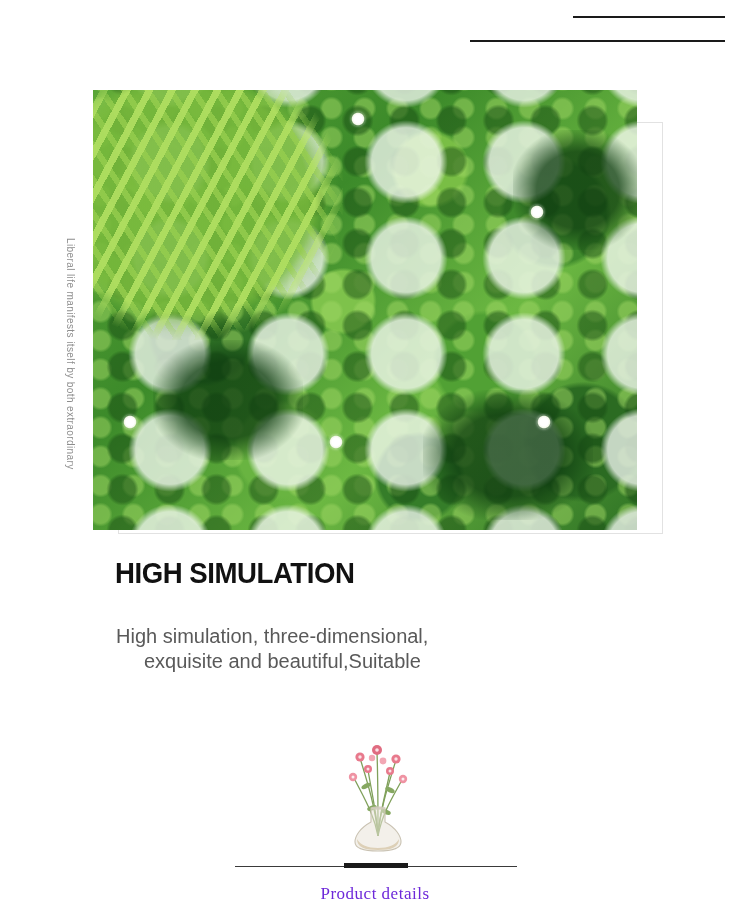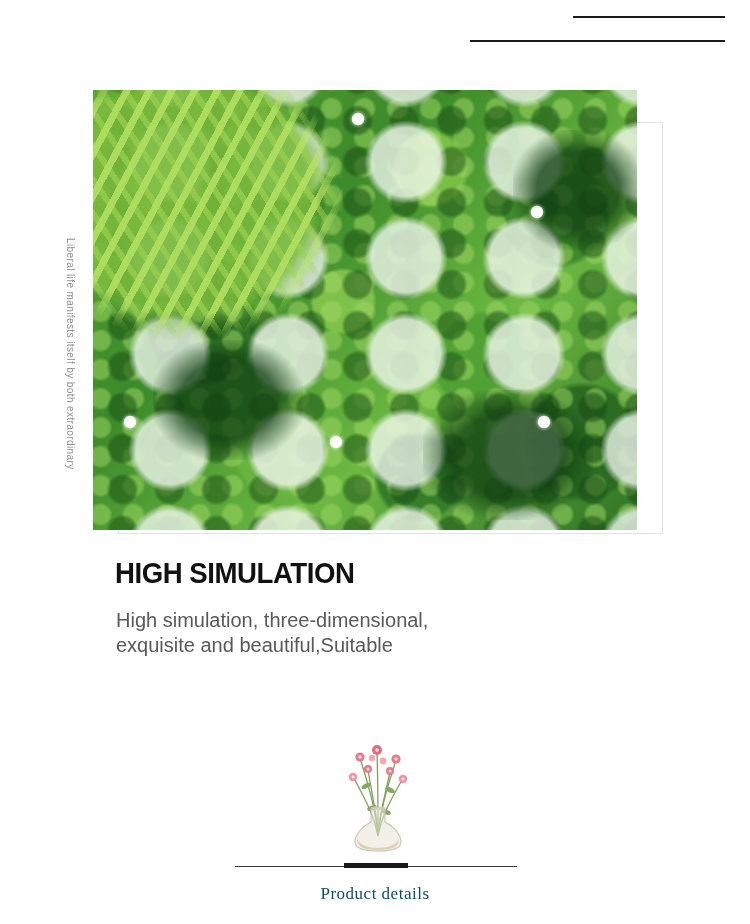--- a/index.html
+++ b/index.html
@@ -141,7 +141,7 @@
   .subcopy {
     position: absolute;
     left: 116px;
-    top: 608px;
+    top: 624px;
     width: 440px;
     font-size: 20px;
     line-height: 25px;

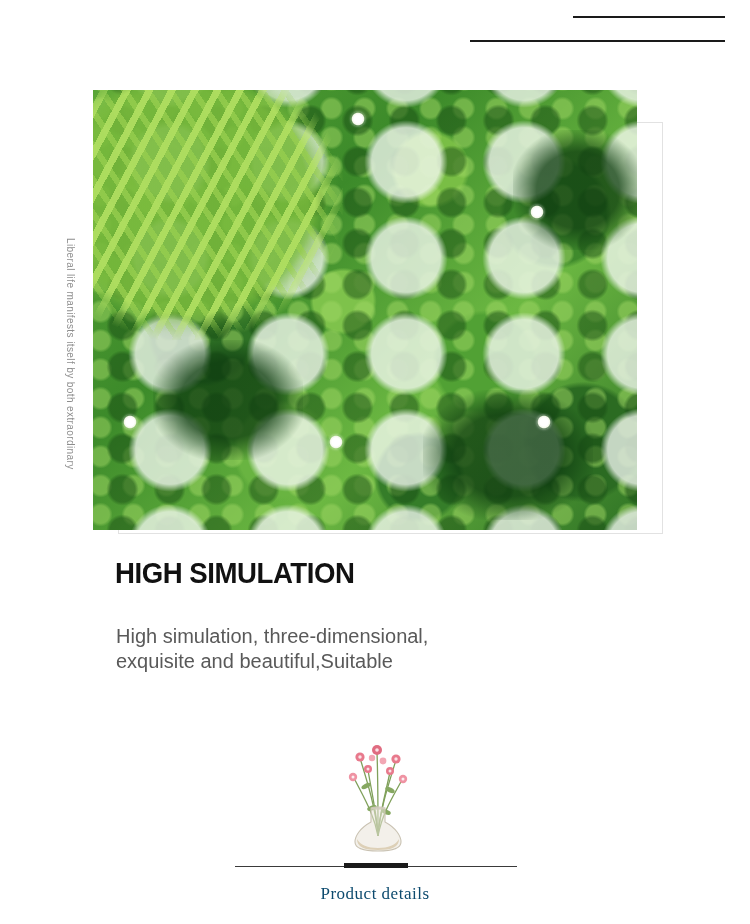--- a/index.html
+++ b/index.html
@@ -147,7 +147,7 @@
     line-height: 25px;
     color: #595959;
   }
-  .subcopy .ln2 { display: block; }
+  .subcopy .ln2 { display: block; margin-left: 28px; }
   .subcopy .ln3 { display: block; padding-left: 6px; }
 
   

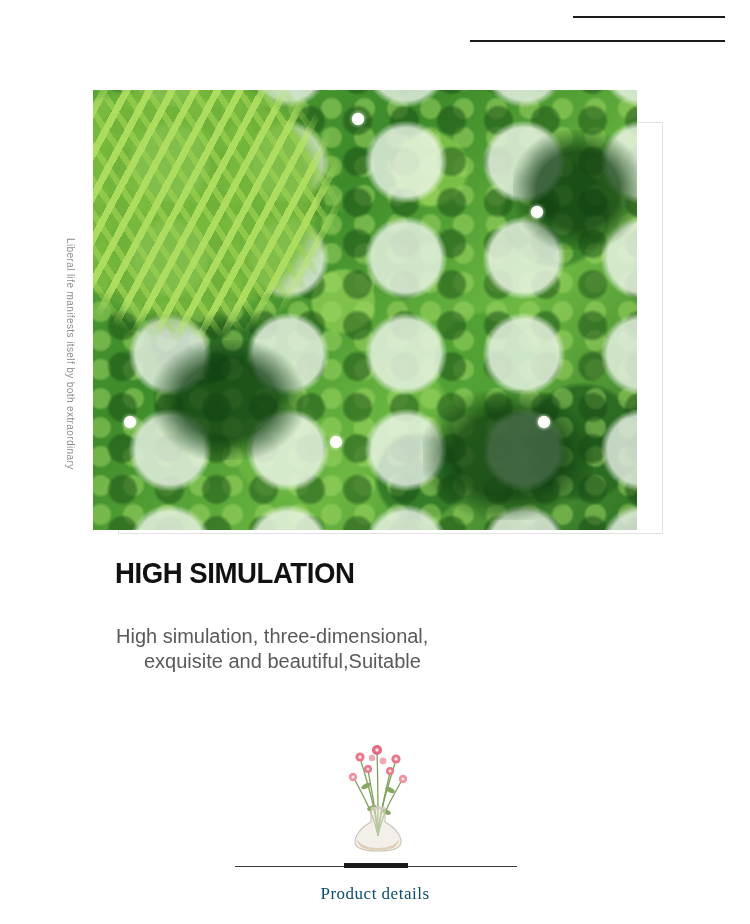--- a/index.html
+++ b/index.html
@@ -184,7 +184,7 @@
     width: 750px;
     text-align: center;
     font-size: 17px;
-    color: #0c4a6e;
+    color: #6d28d9;
     font-family: "Liberation Serif", serif;
     letter-spacing: 0.5px;
   }

